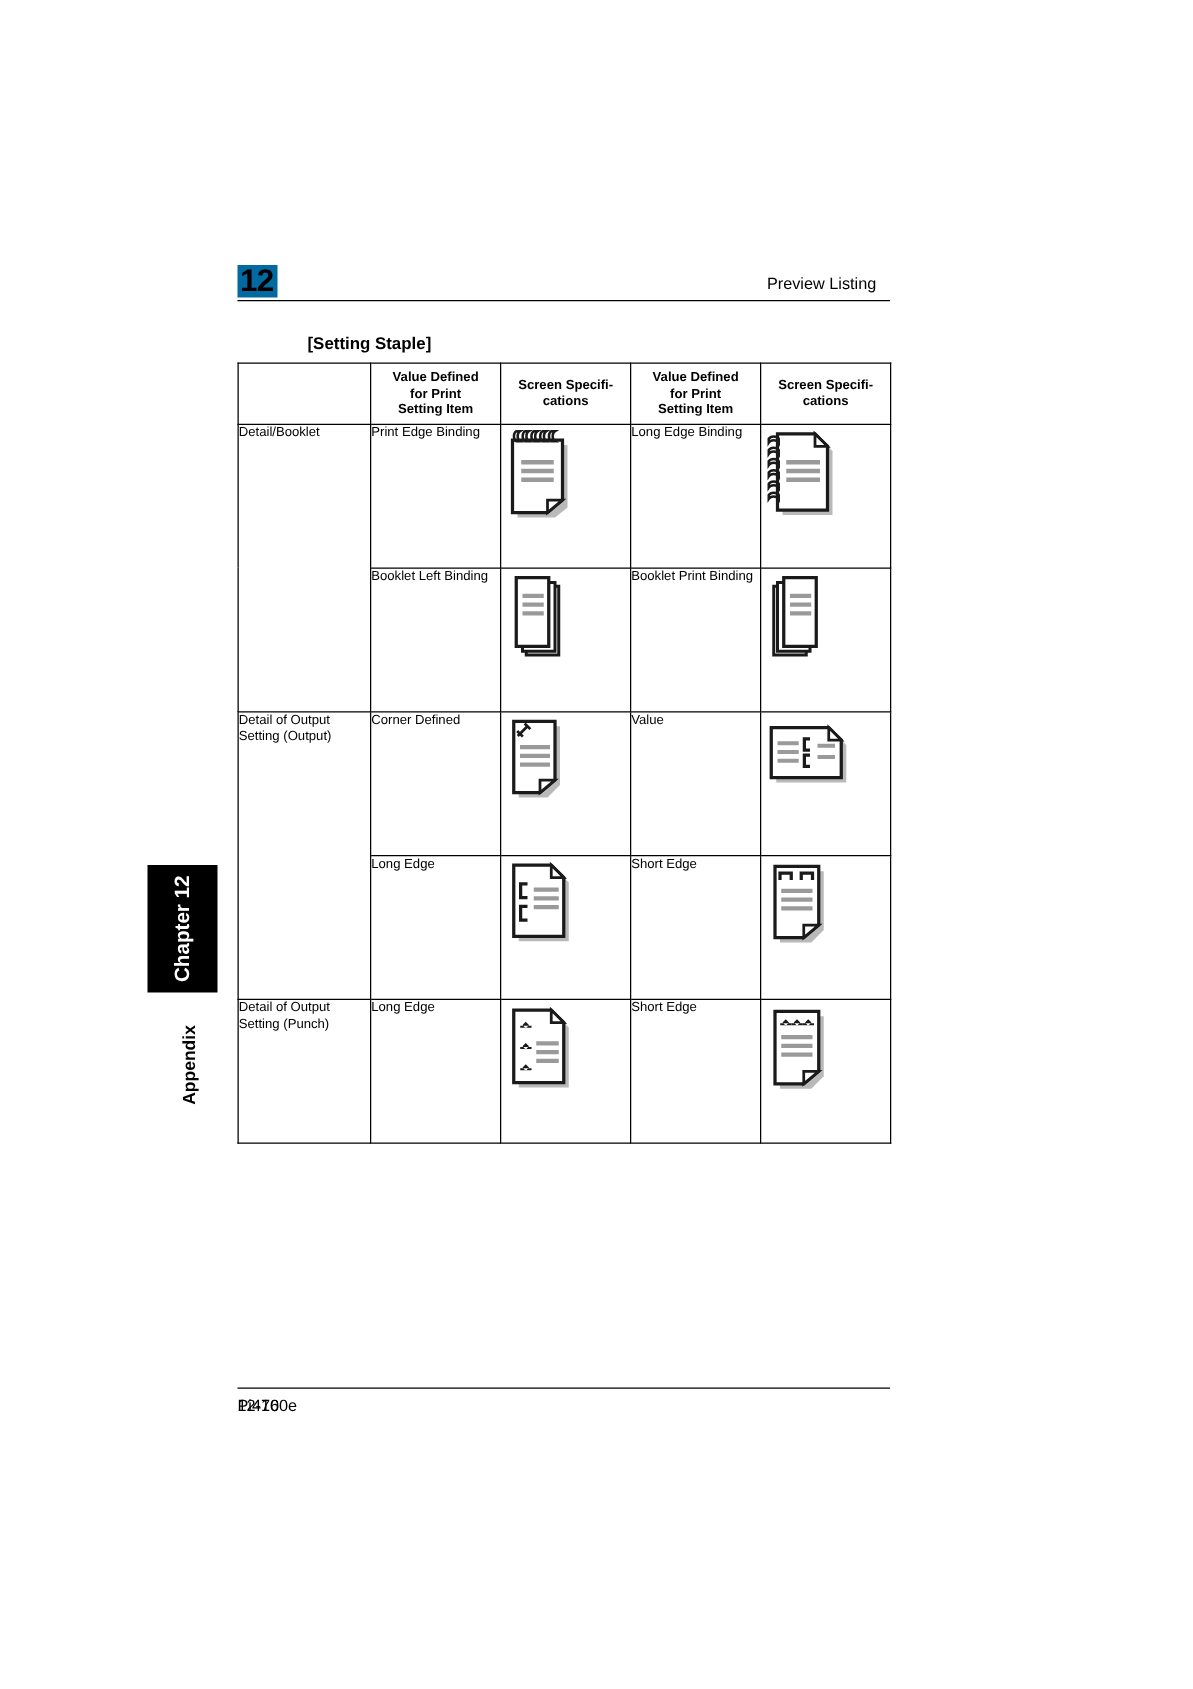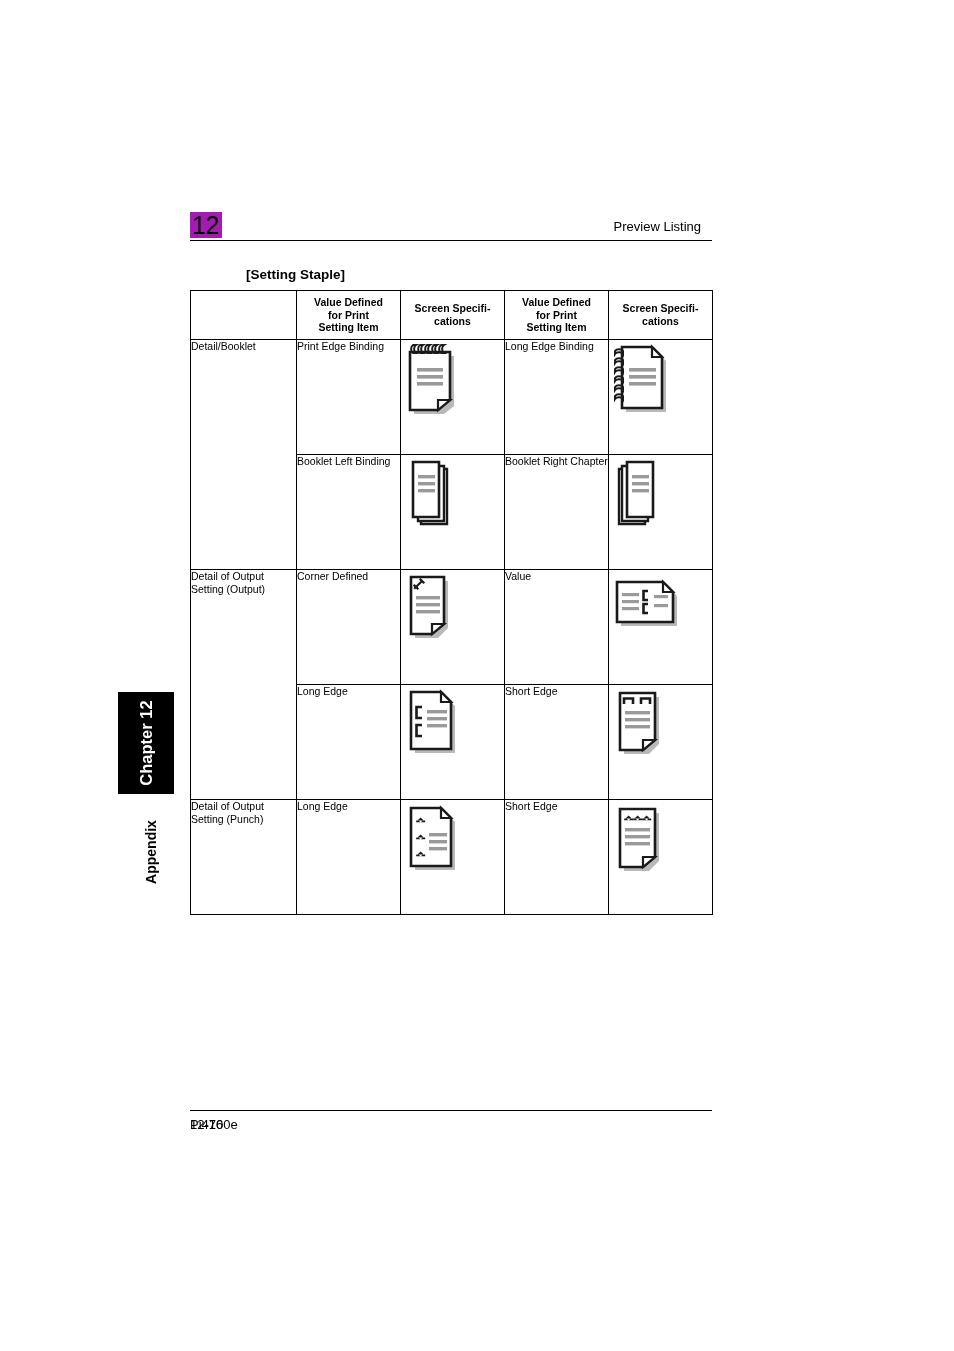--- a/index.html
+++ b/index.html
@@ -28,9 +28,9 @@
     position: absolute;
     left: 0px;
     top: -2px;
-    background: #a21caf;
+    background: #0369a1;
     font-size: 25px;
-    font-weight: normal;
+    font-weight: bold;
     letter-spacing: -0.5px;
     line-height: 26px;
     padding: 0px 3px 0px 2px;

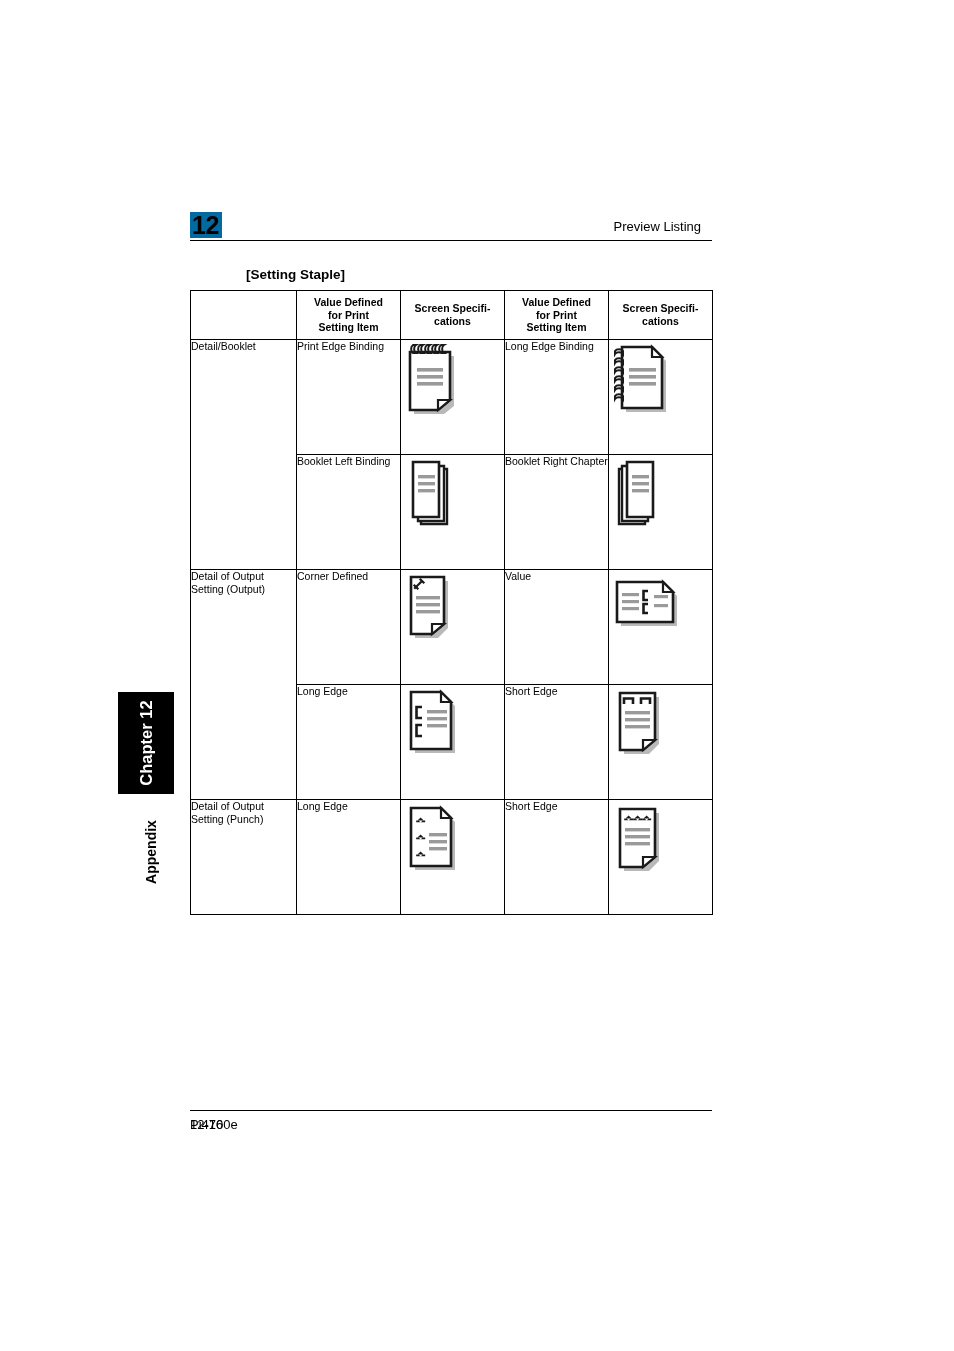--- a/index.html
+++ b/index.html
@@ -288,7 +288,7 @@
           </svg>
         </span>
       </td>
-      <td class="txt">Booklet Right Chapter</td>
+      <td class="txt">Booklet Print Binding</td>
       <td class="icon-cell">
         <span class="icon-wrap">
           <svg width="58" height="78" viewBox="0 0 58 78">

